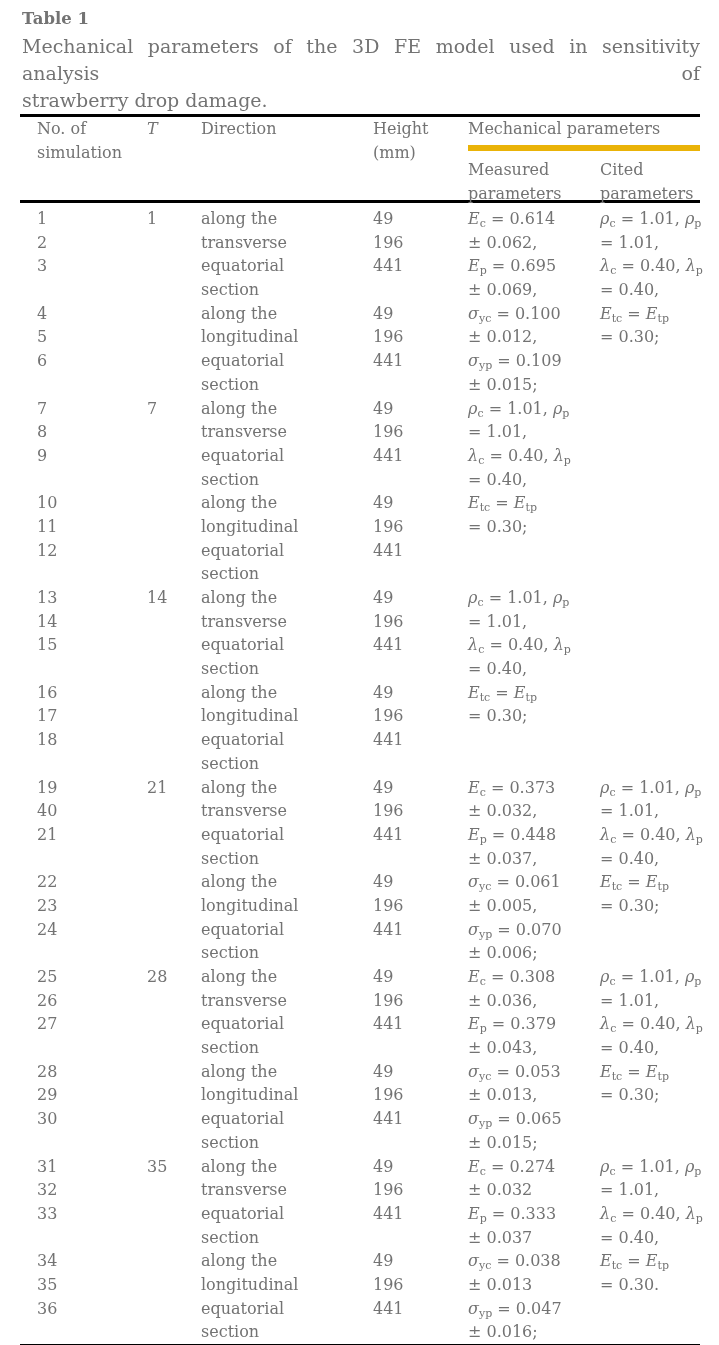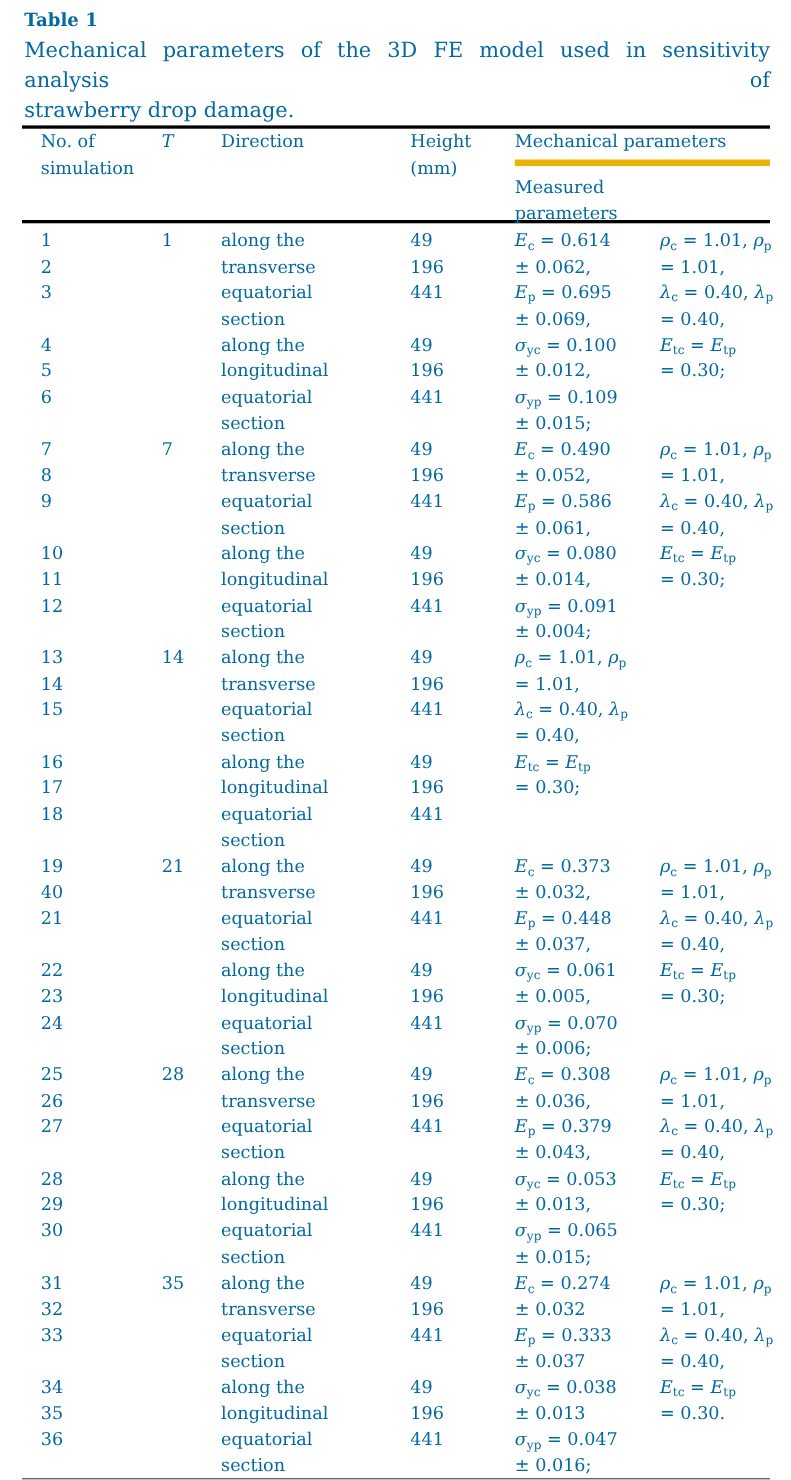--- a/index.html
+++ b/index.html
@@ -8,7 +8,7 @@
     width: 719px;
     height: 1345px;
     background: #ffffff;
-    color: #0369a1;
+    color: #737373;
     font-family: "DejaVu Serif", "Liberation Serif", serif;
     overflow: hidden;
   }

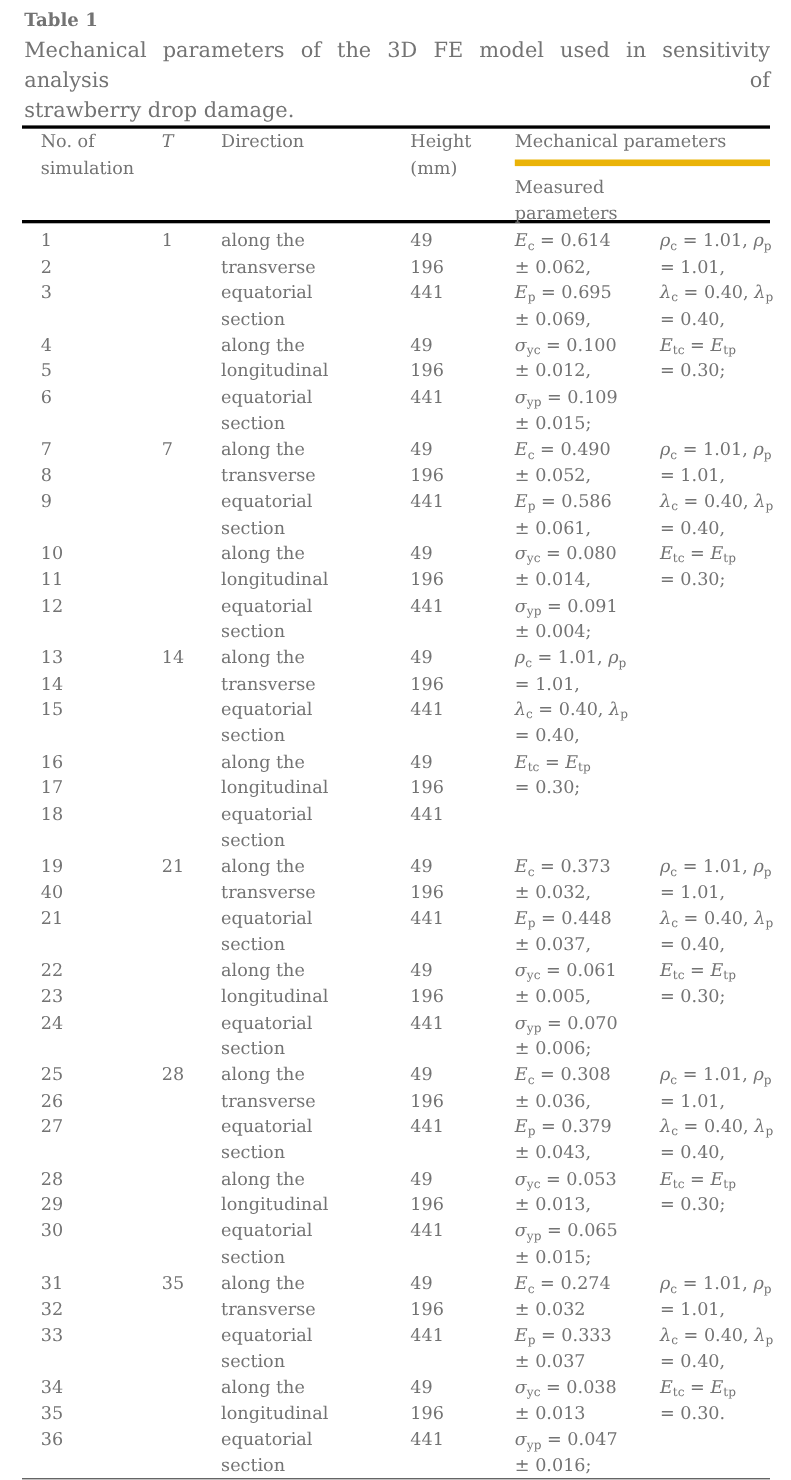--- a/index.html
+++ b/index.html
@@ -120,6 +120,9 @@
           <div class="c5">
             <span class="hwrap-m">Measured parameters</span>
           </div>
+          <div class="c6">
+            <span class="hwrap-c">Cited parameters</span>
+          </div>
         </div>
       </div>
     </div>

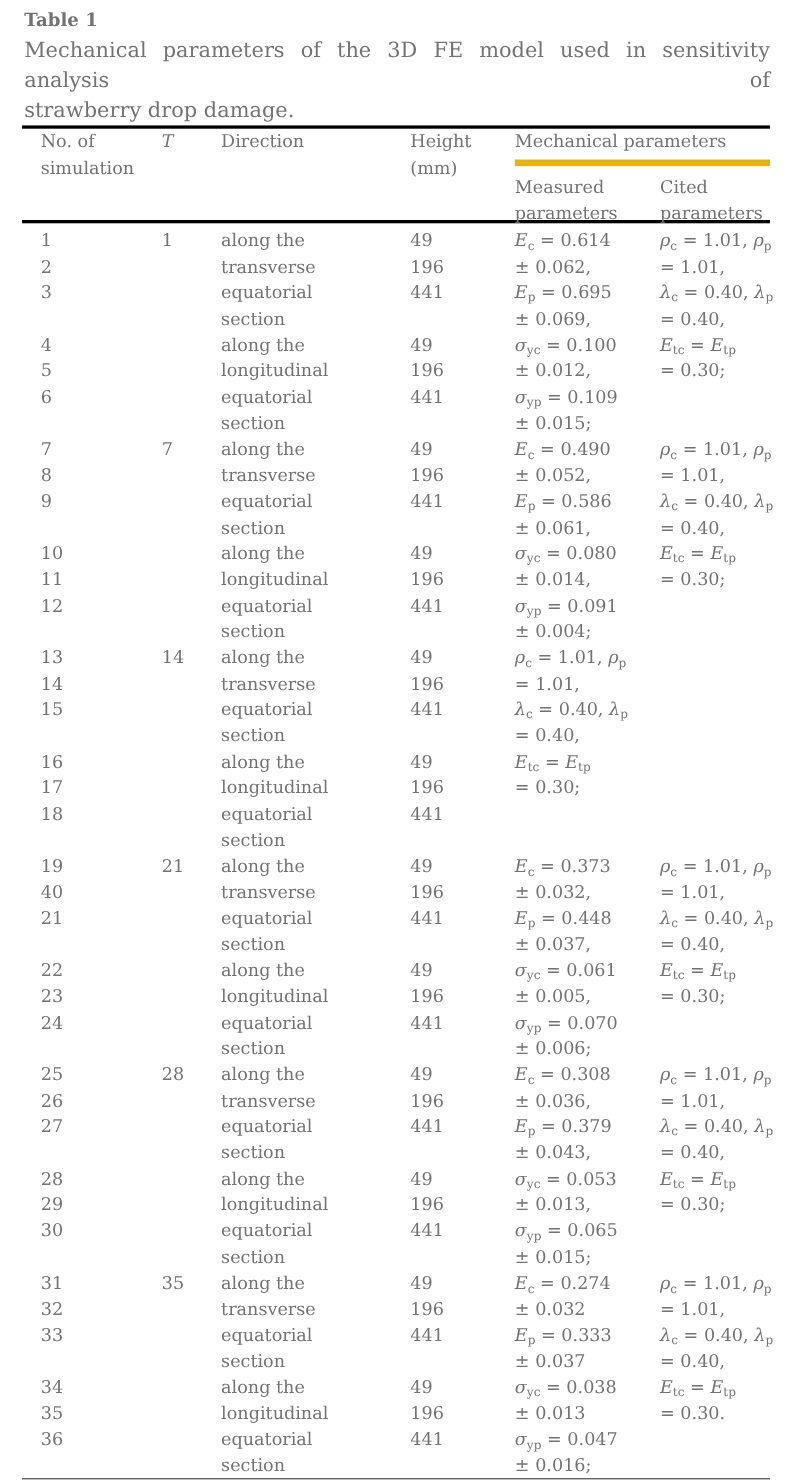--- a/index.html
+++ b/index.html
@@ -233,16 +233,6 @@
             <div class="ln">441</div>
             <div class="ln"></div>
           </div>
-          <div class="c5">
-            <div class="ln"><i>E</i><sub>c</sub> = 0.490</div>
-            <div class="ln">± 0.052,</div>
-            <div class="ln"><i>E</i><sub>p</sub> = 0.586</div>
-            <div class="ln">± 0.061,</div>
-            <div class="ln"><i>σ</i><sub>yc</sub> = 0.080</div>
-            <div class="ln">± 0.014,</div>
-            <div class="ln"><i>σ</i><sub>yp</sub> = 0.091</div>
-            <div class="ln">± 0.004;</div>
-          </div>
           <div class="c6">
             <div class="ln"><i>ρ</i><sub>c</sub> = 1.01, <i>ρ</i><sub>p</sub></div>
             <div class="ln">= 1.01,</div>

